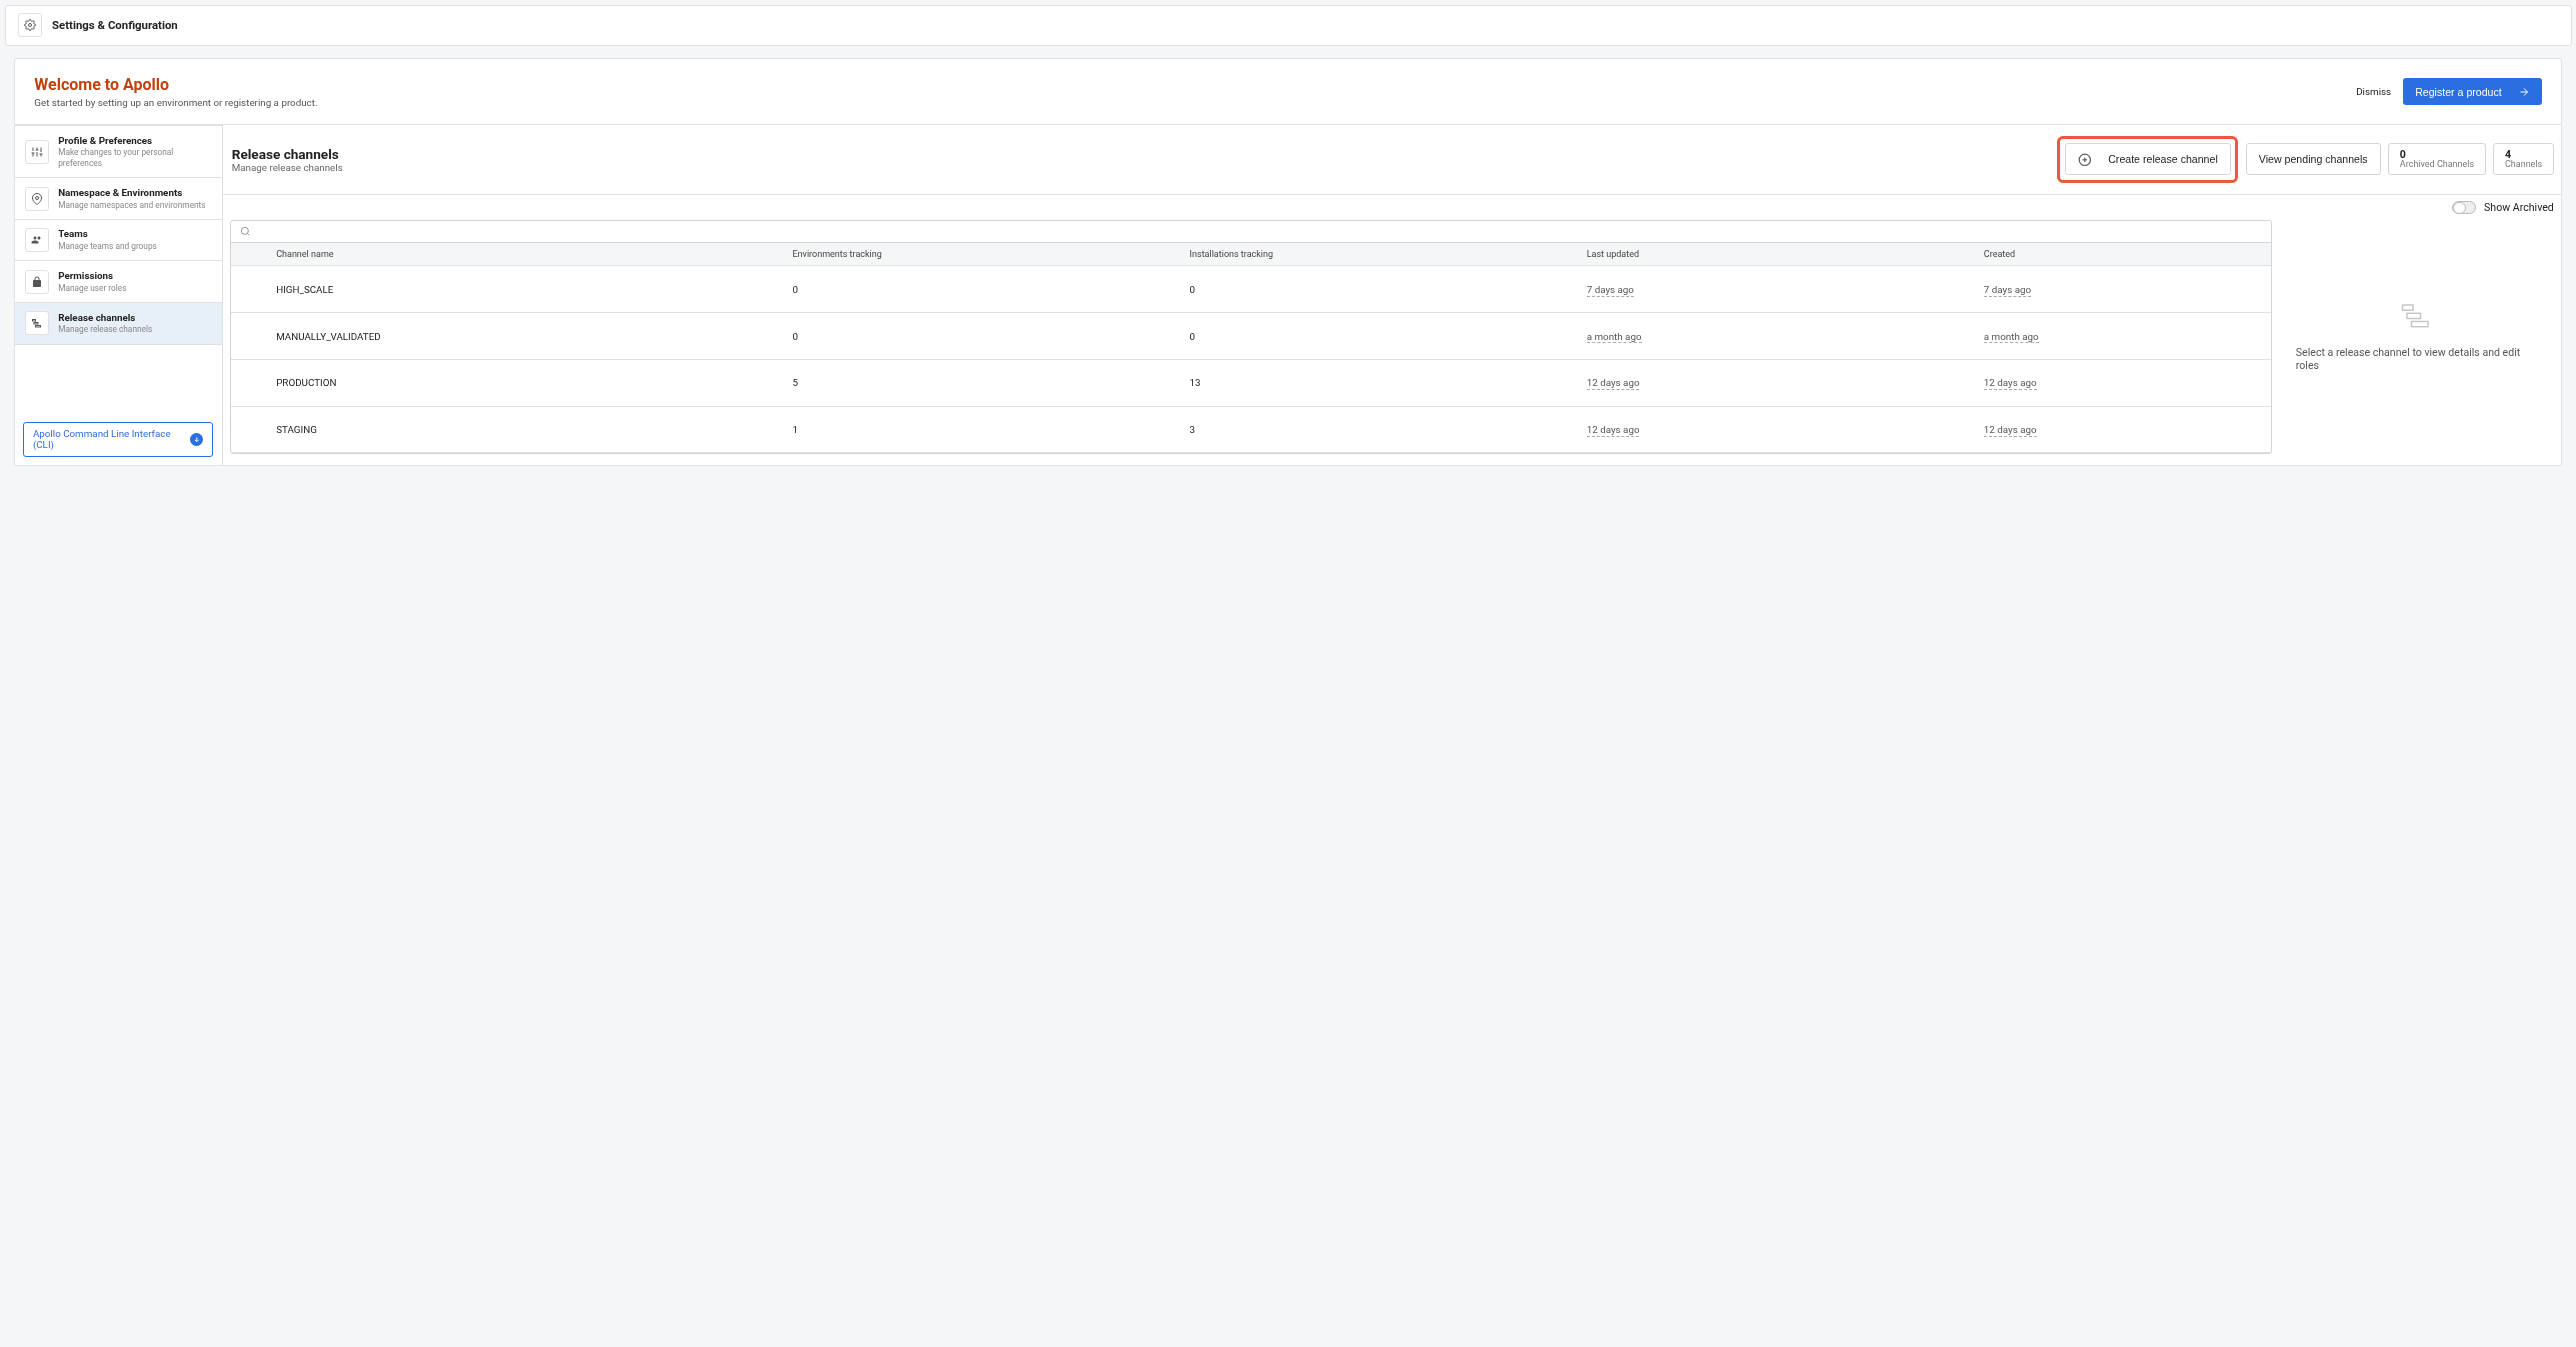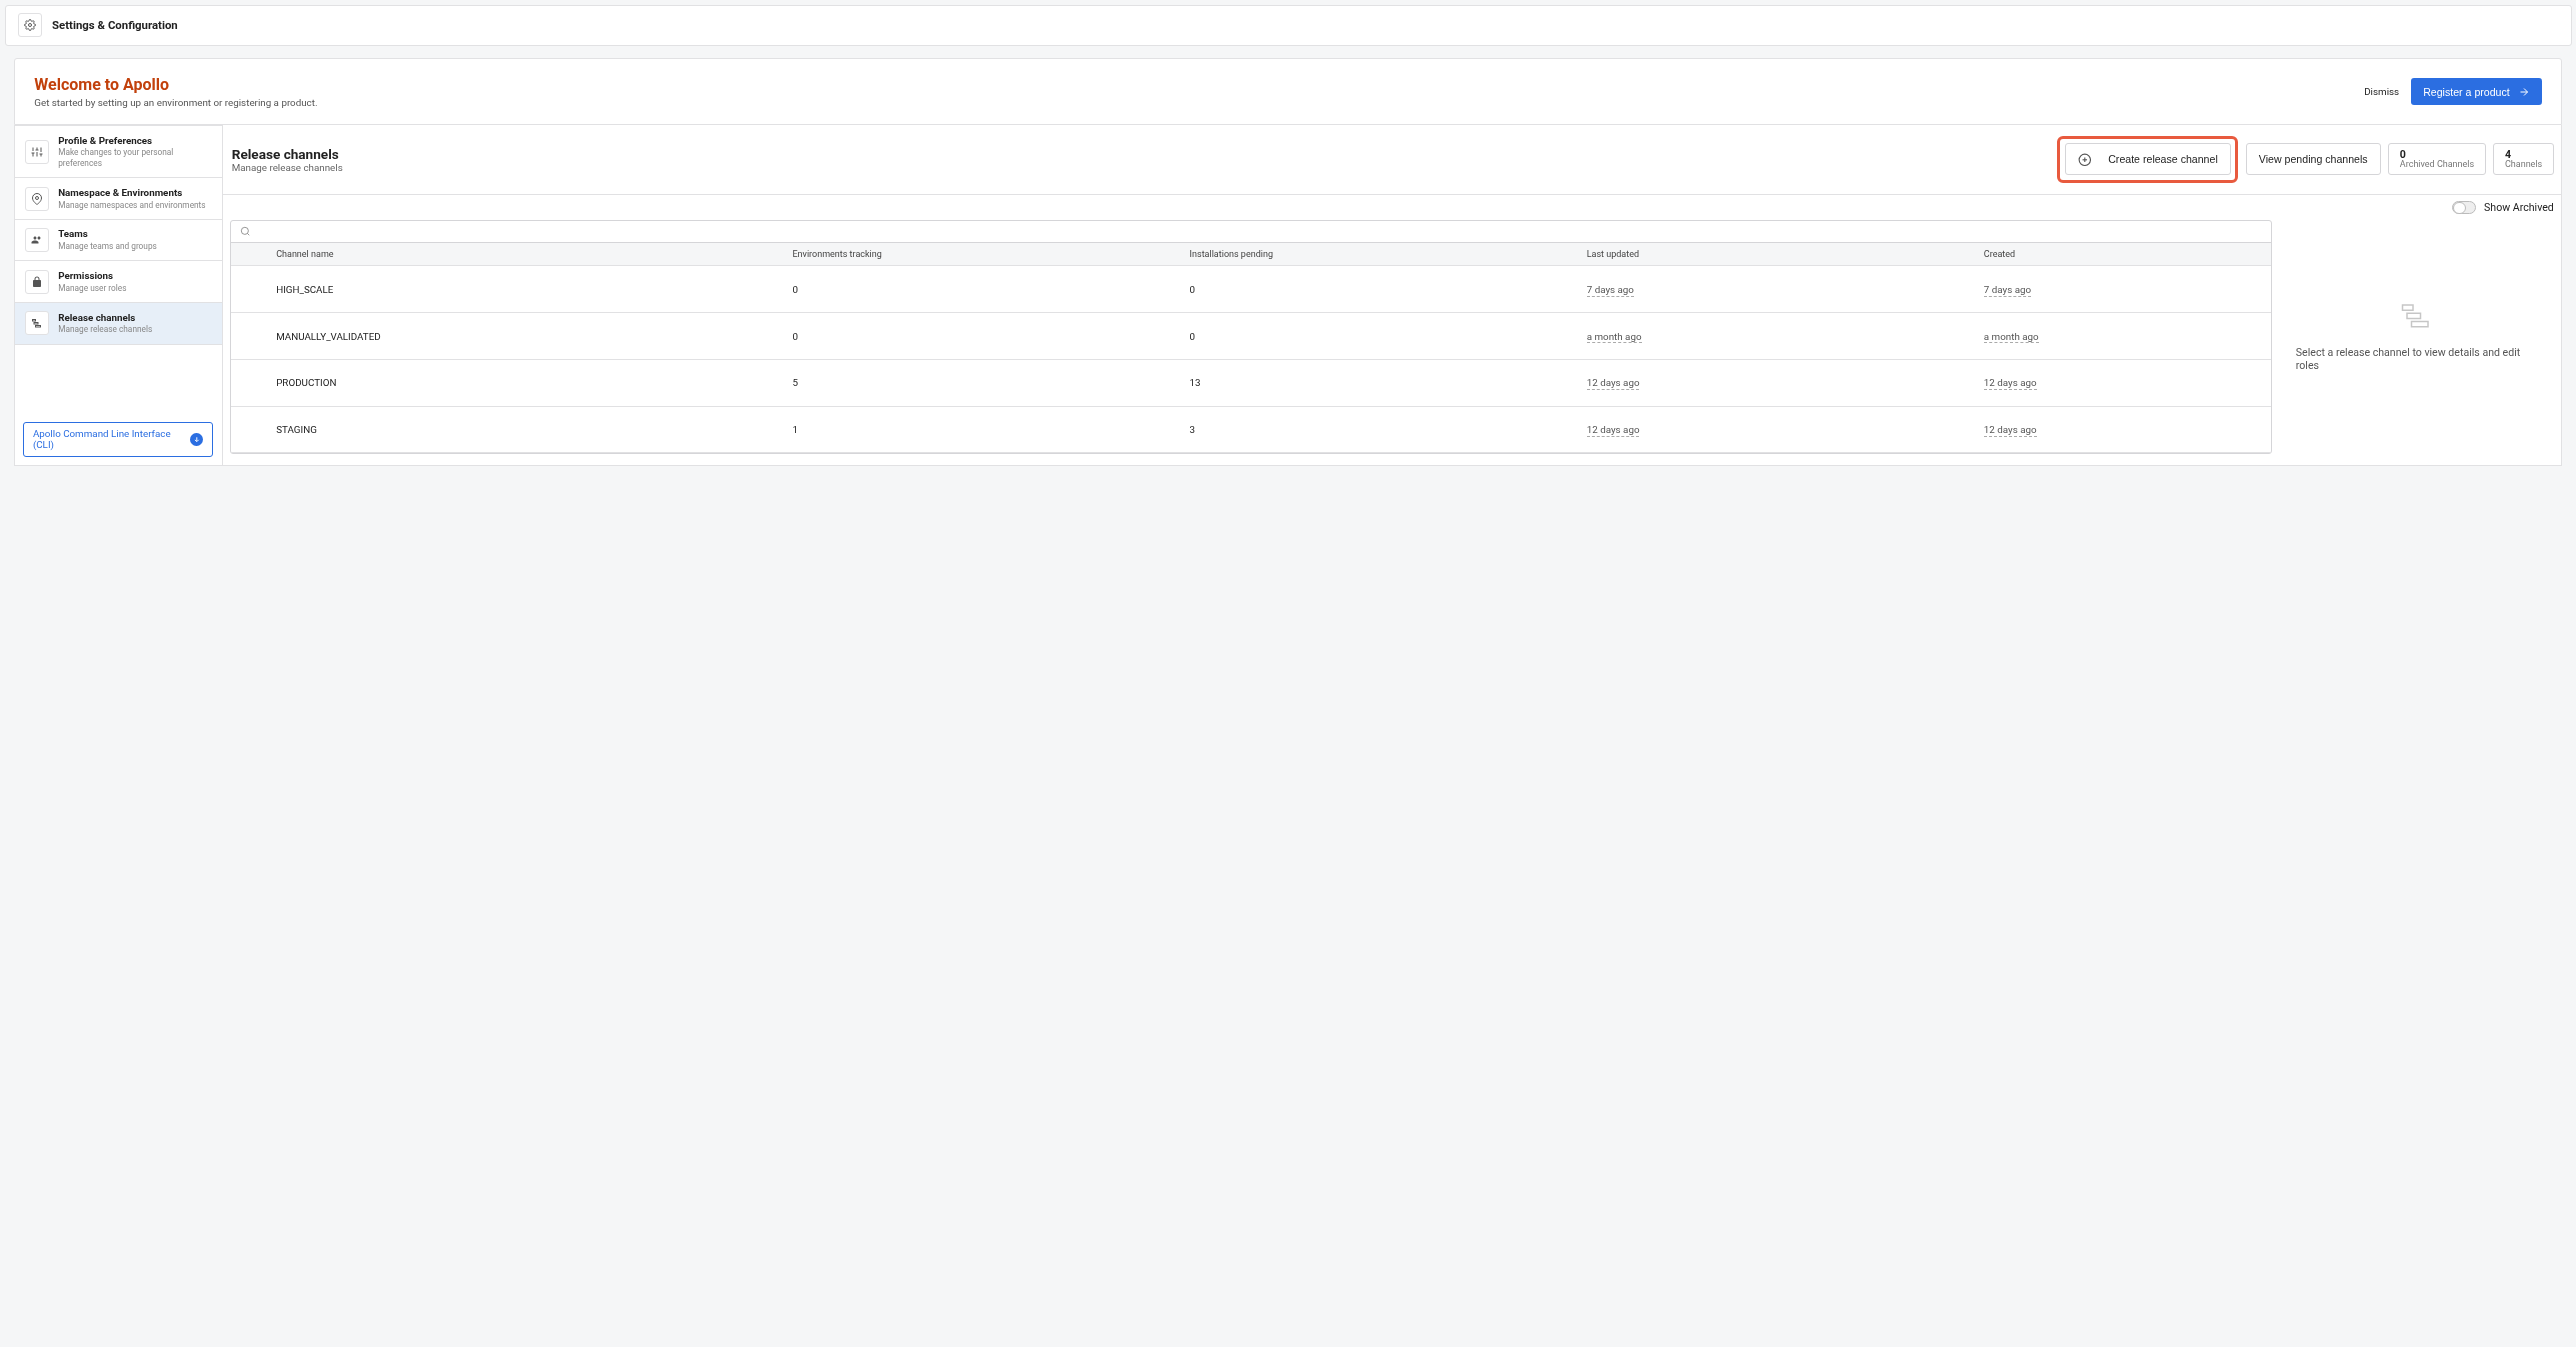--- a/index.html
+++ b/index.html
@@ -84,7 +84,7 @@
       font-weight: 500;
       display: flex;
       align-items: center;
-      gap: 8px;
+      gap: 16px;
       cursor: pointer;
     }
     .main-layout {

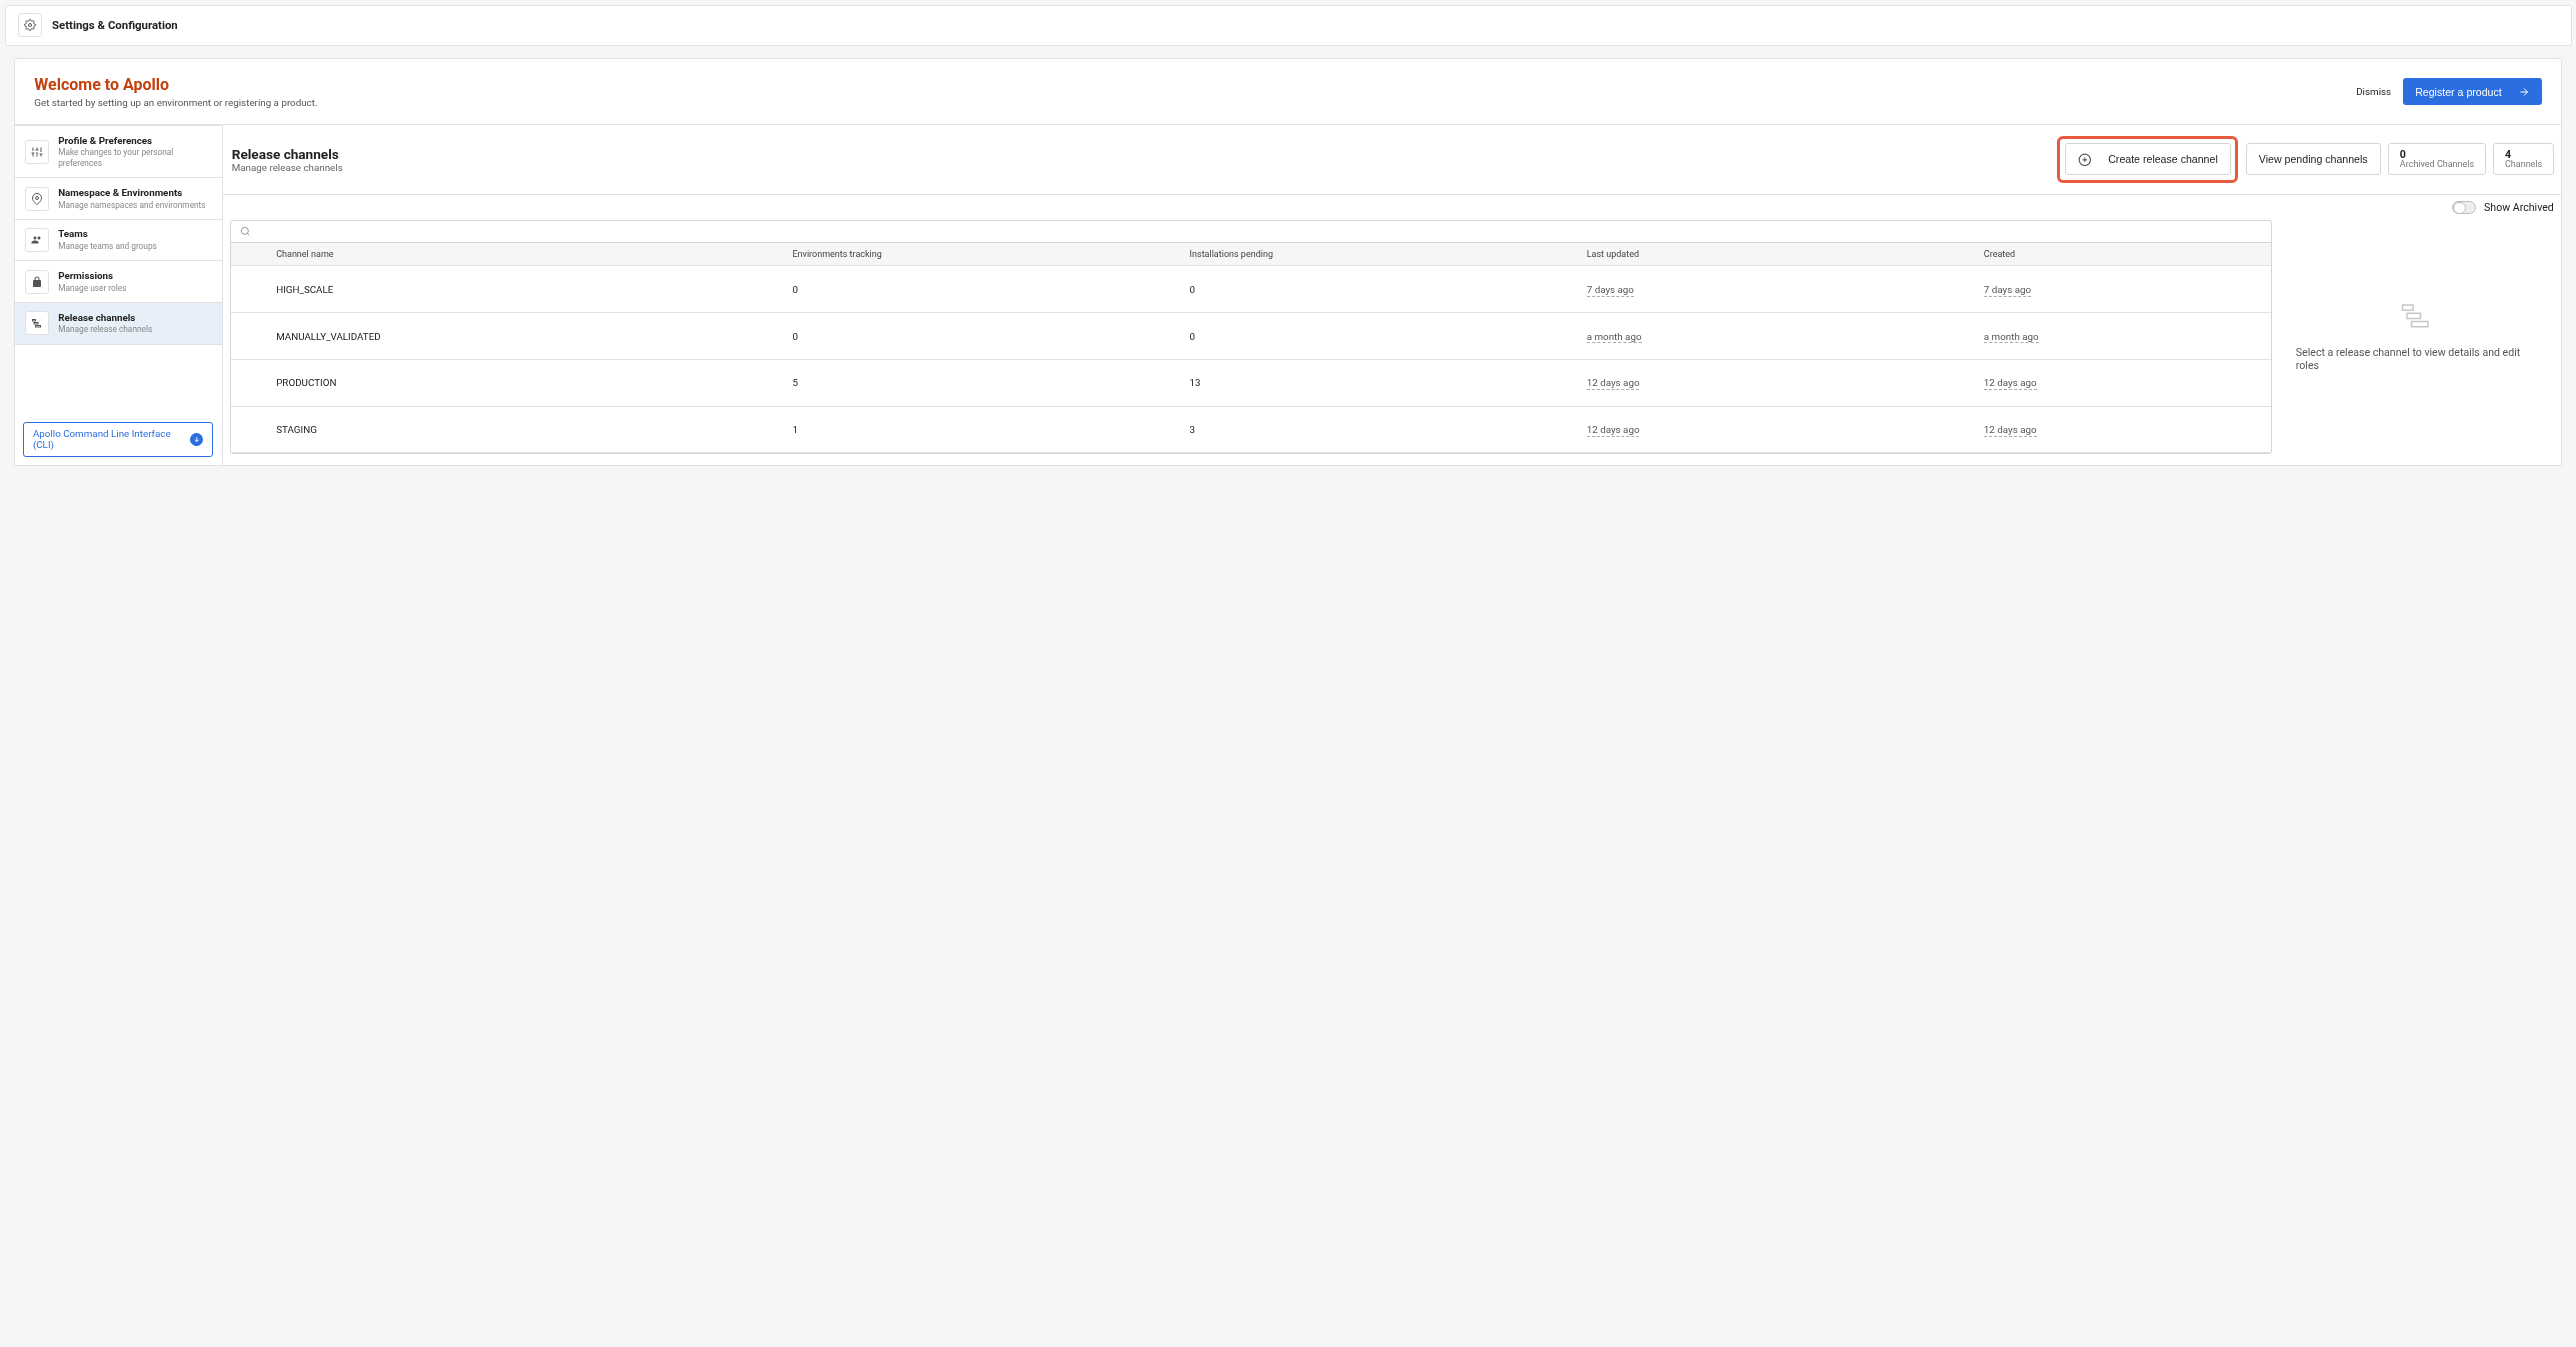--- a/index.html
+++ b/index.html
@@ -502,7 +502,7 @@
           <div class="table-header">
             <div class="col-name">Channel name</div>
             <div class="col-env">Environments tracking</div>
-            <div class="col-inst">Installations pending</div>
+            <div class="col-inst">Installations tracking</div>
             <div class="col-updated">Last updated</div>
             <div class="col-created">Created</div>
           </div>

